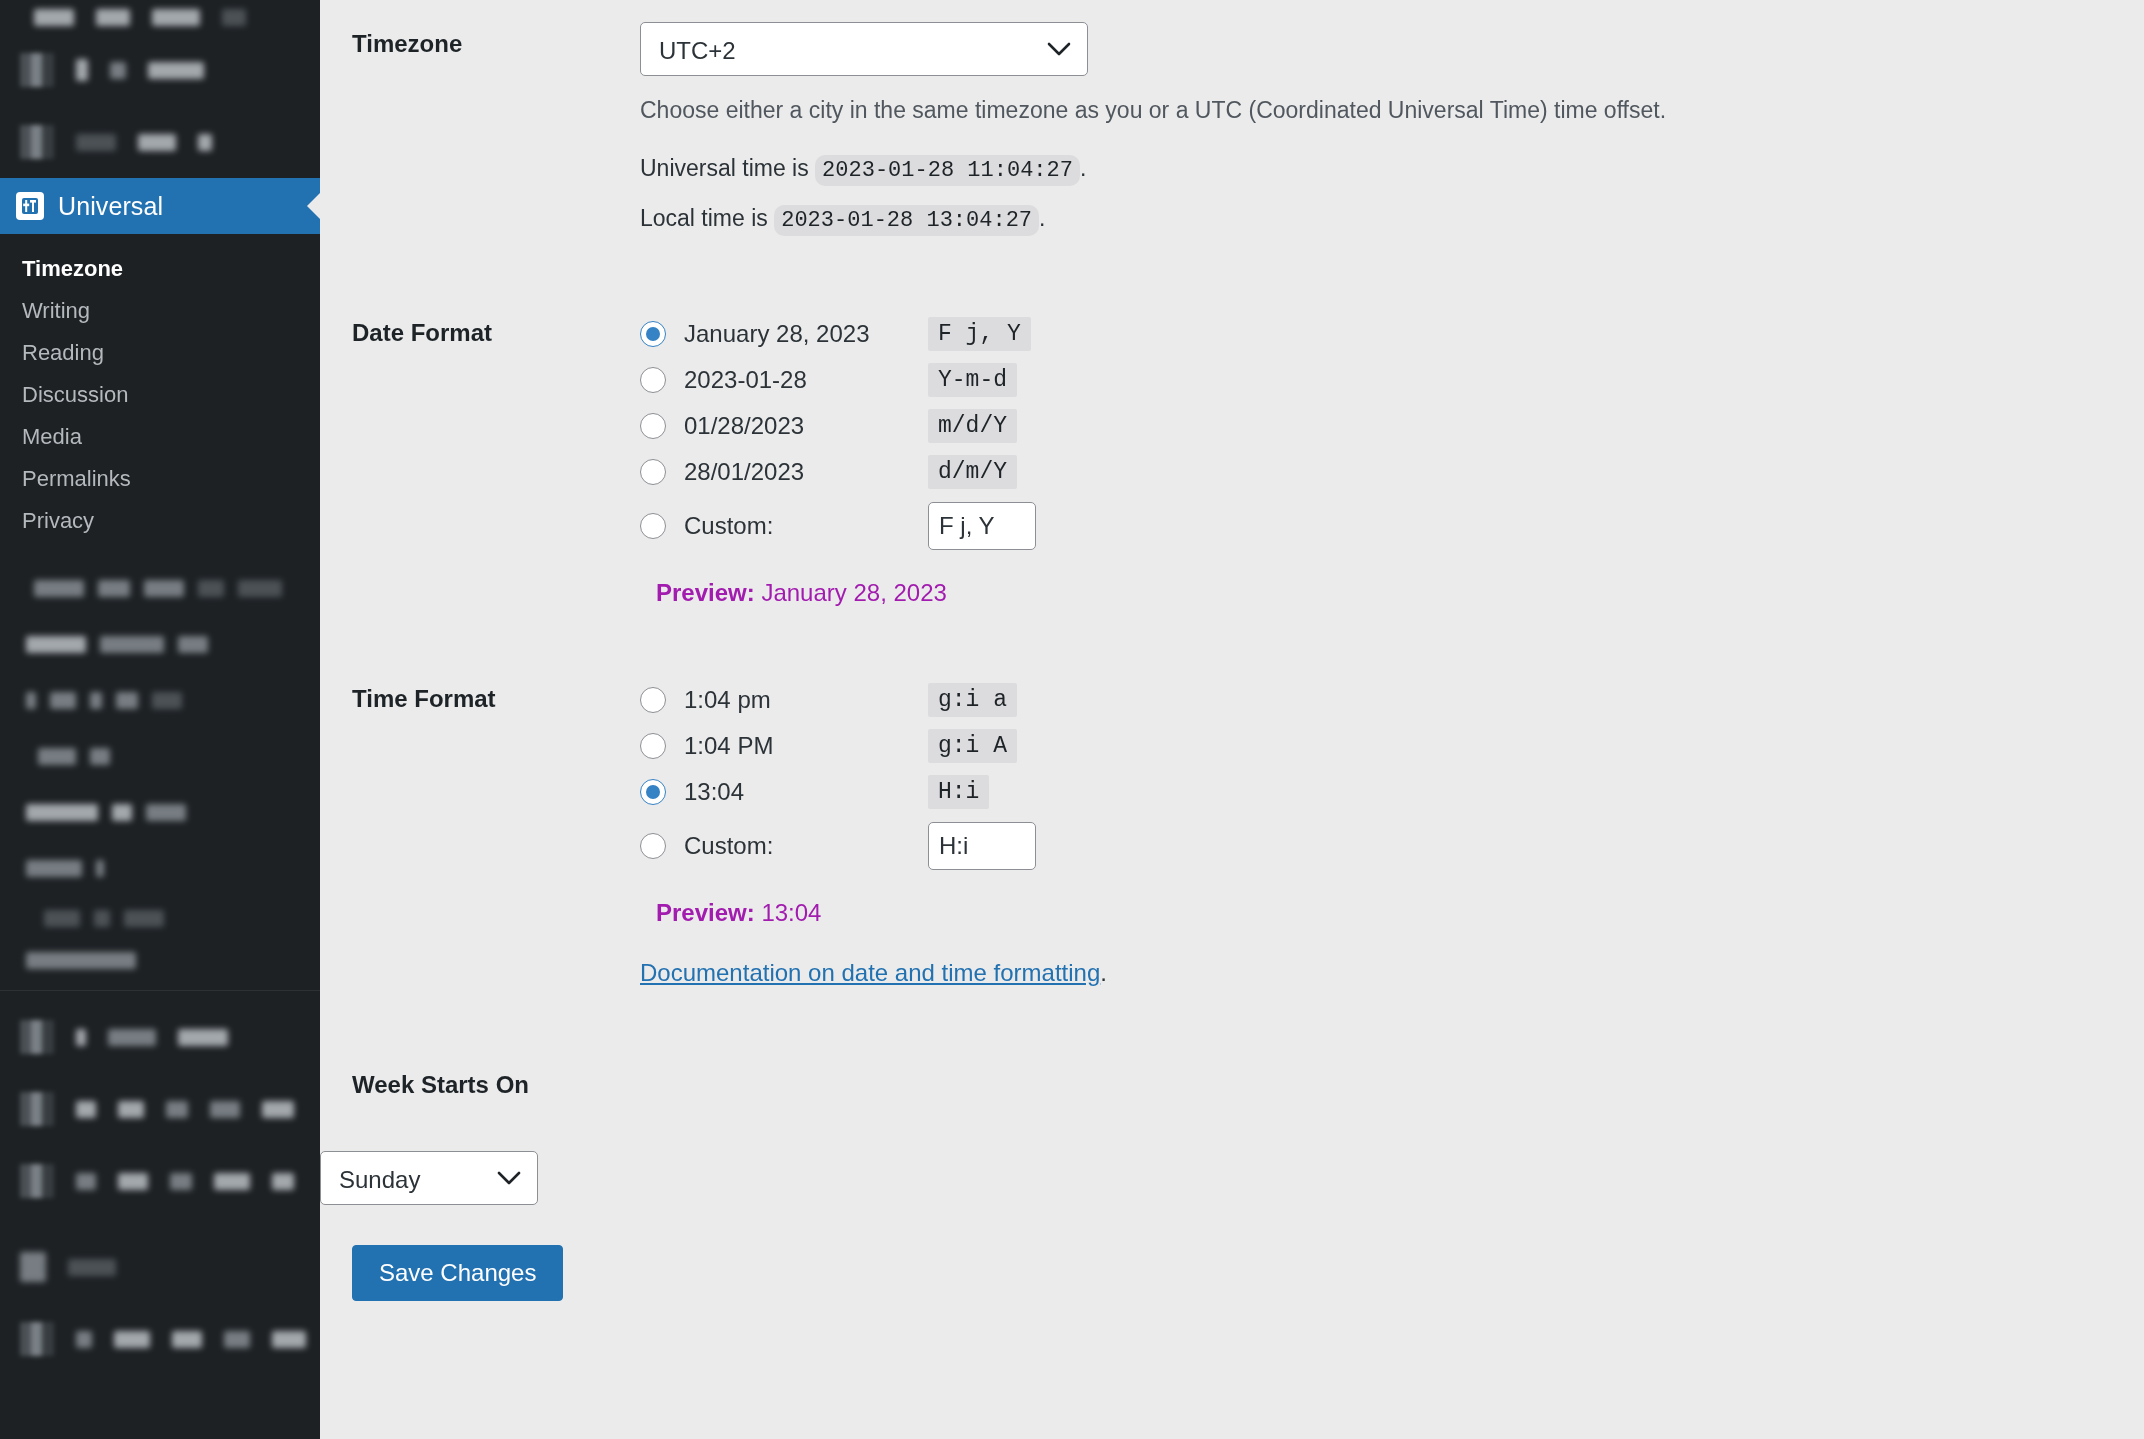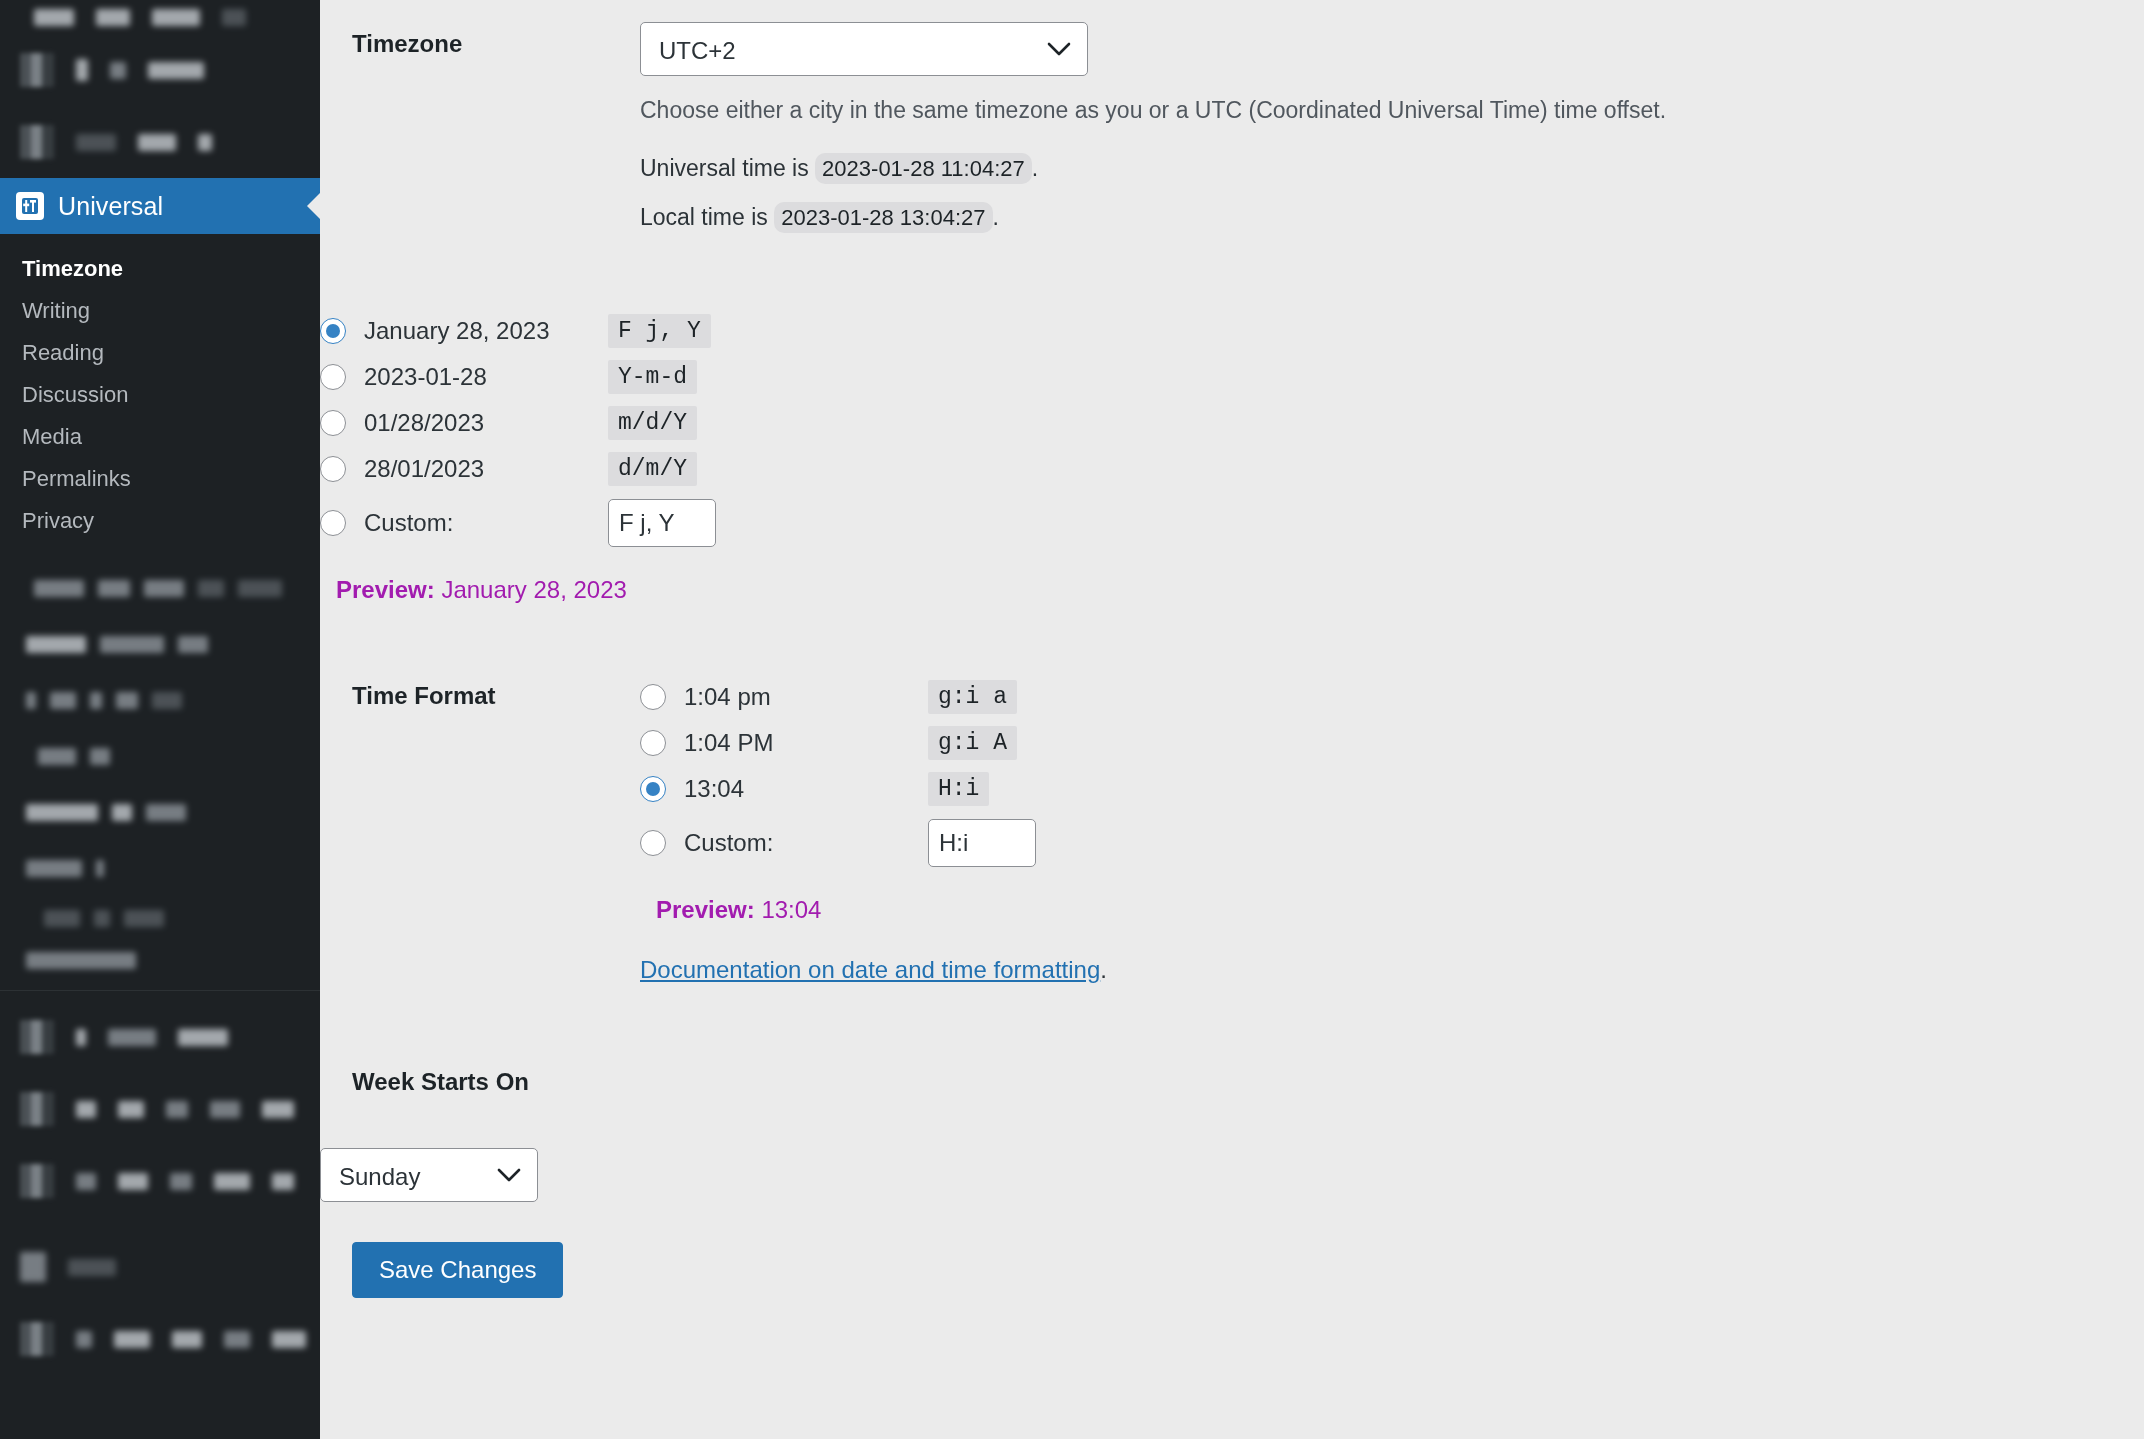--- a/index.html
+++ b/index.html
@@ -208,7 +208,7 @@
   }
   .timeline + .timeline { margin-top: 14px; }
   code, .codeish {
-    font-family: Liberation Sans, sans-serif;
+    font-family: Liberation Mono, monospace;
     background: #dcdcde;
     color: #1d2327;
     padding: 3px 7px;

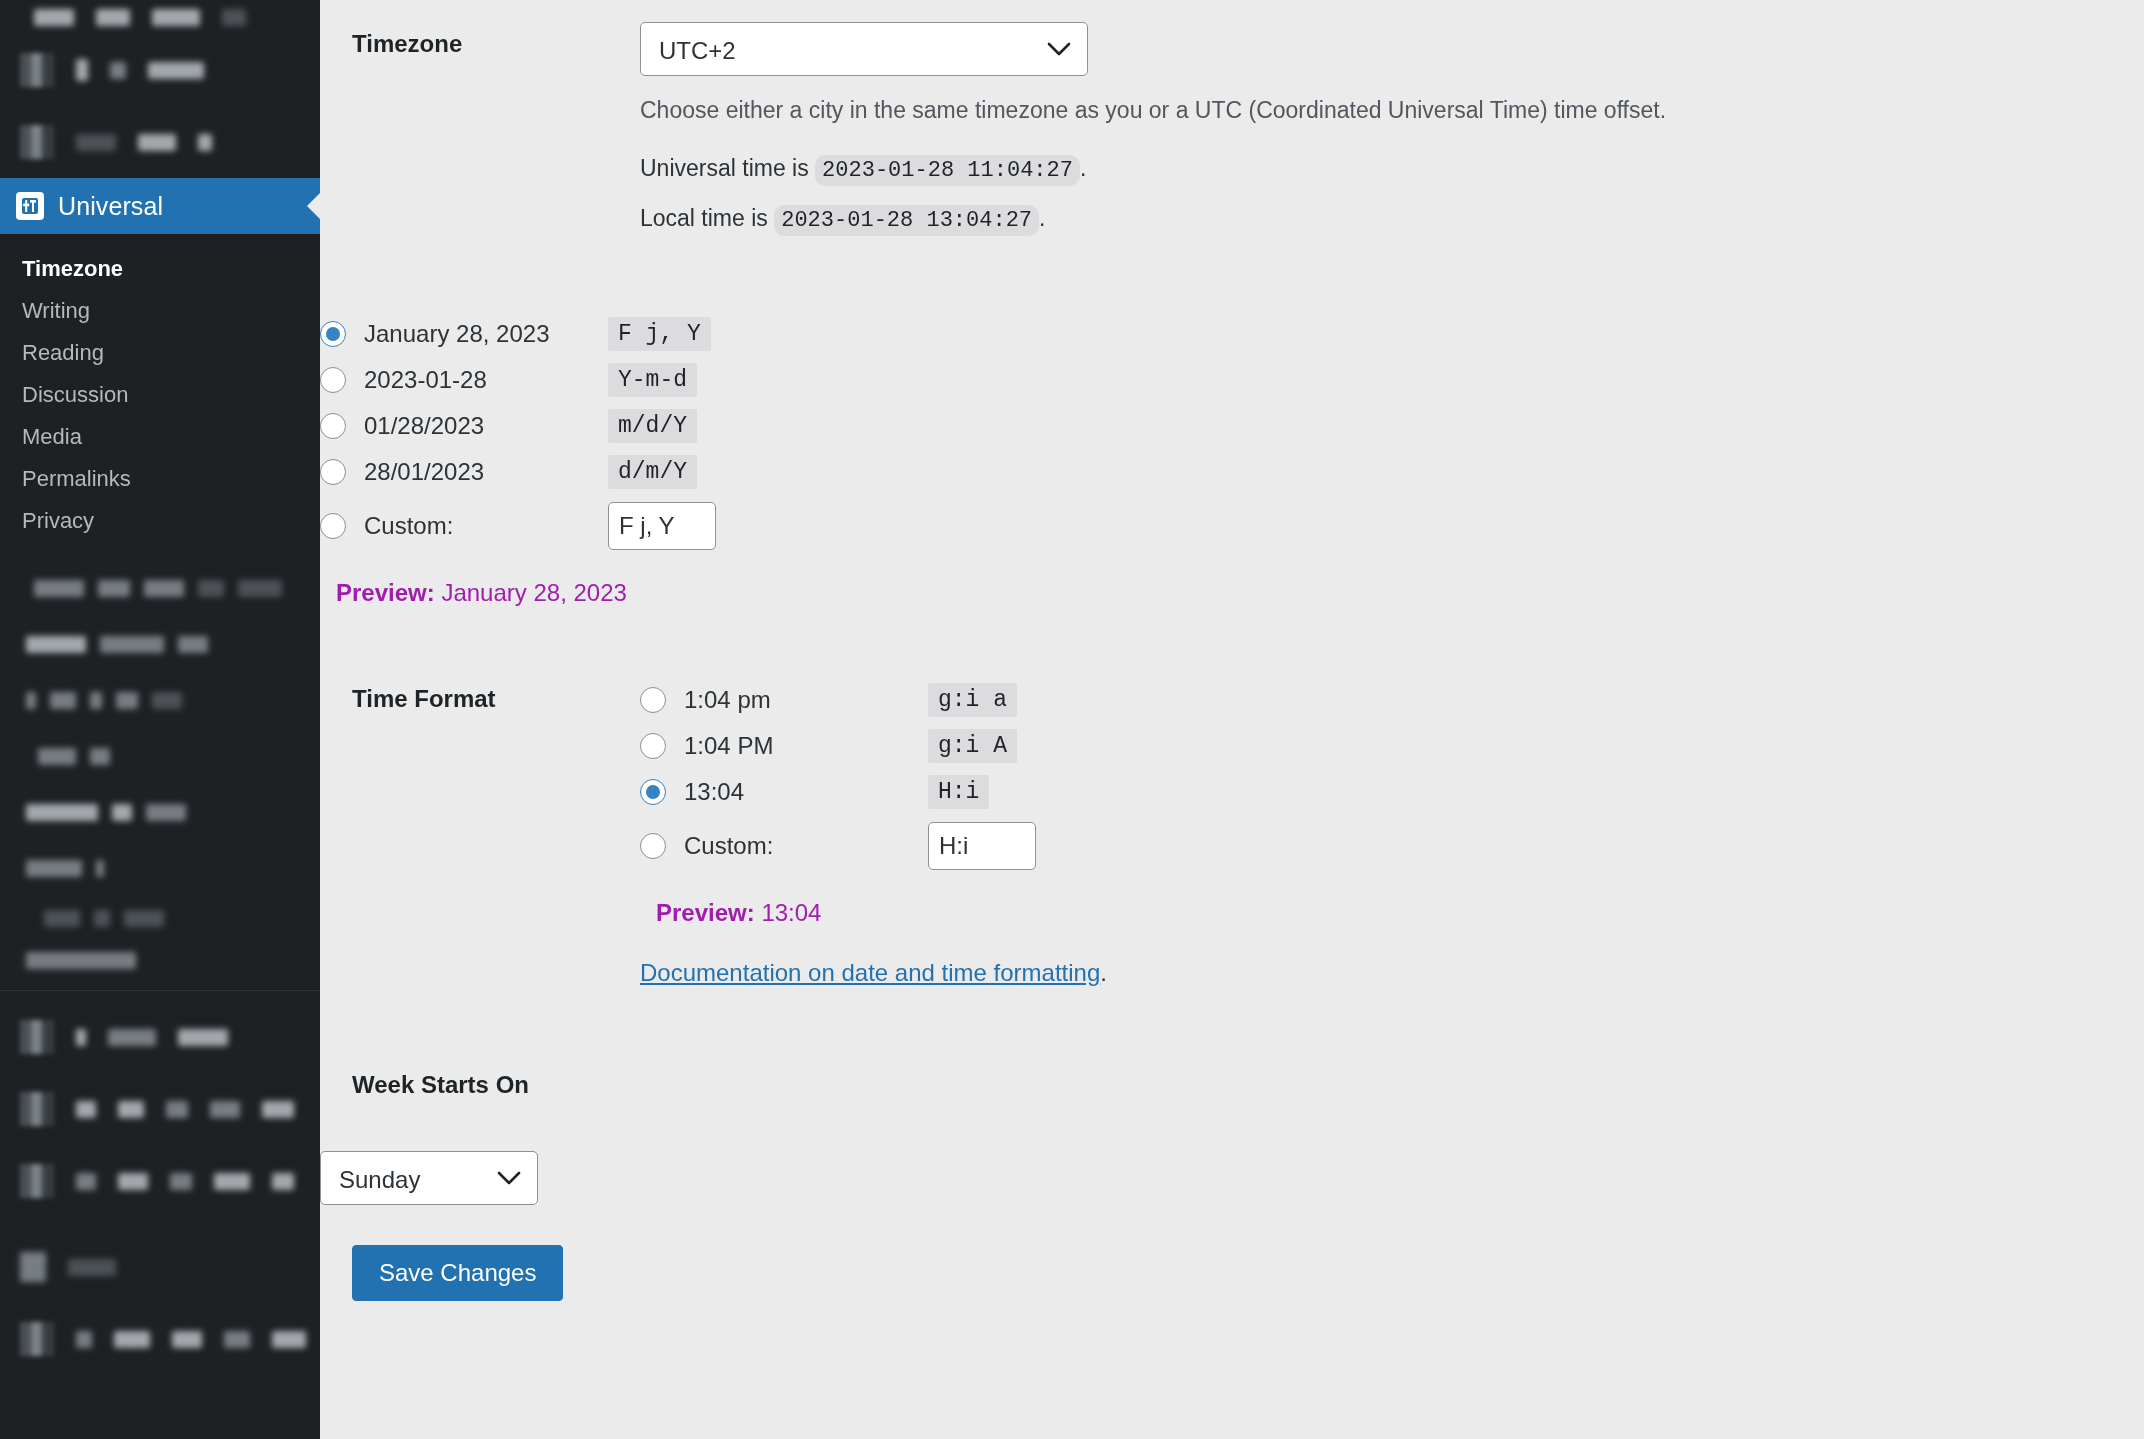--- a/index.html
+++ b/index.html
@@ -474,6 +474,7 @@
       </div>
 
       <div class="row" style="margin-top:44px;">
+        <div class="th" style="padding-top:22px;">Date Format</div>
         <div class="td" style="padding-top:16px;">
           <div class="radio-list">
 

